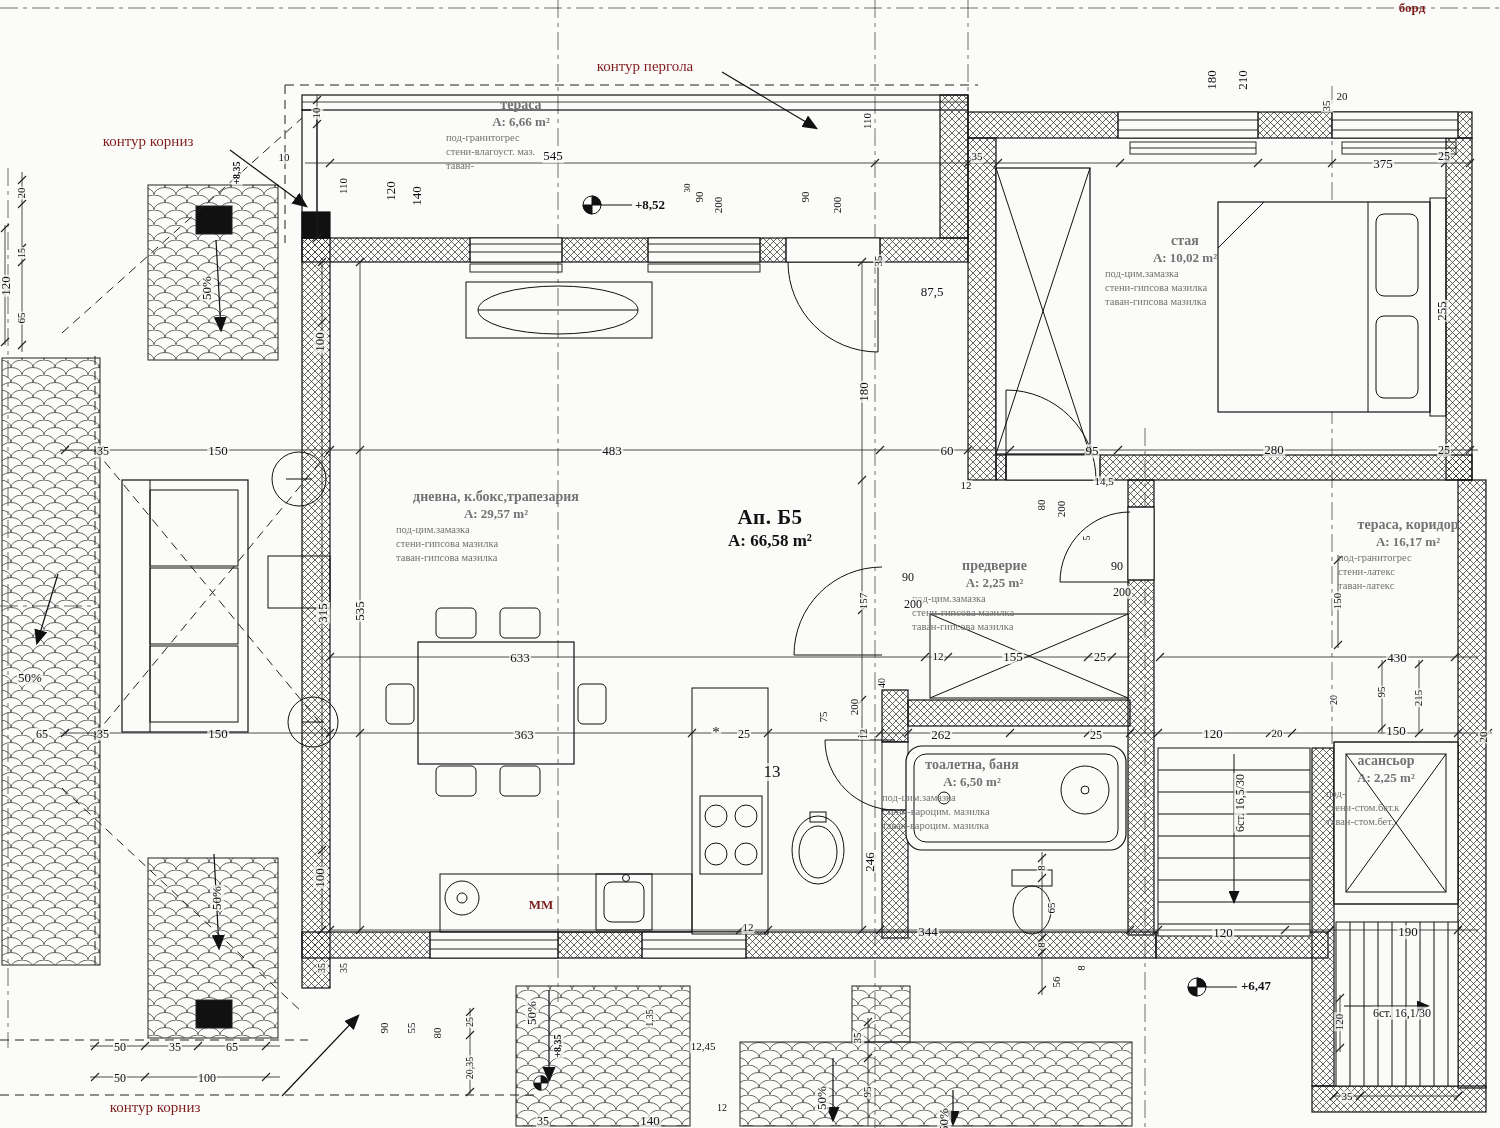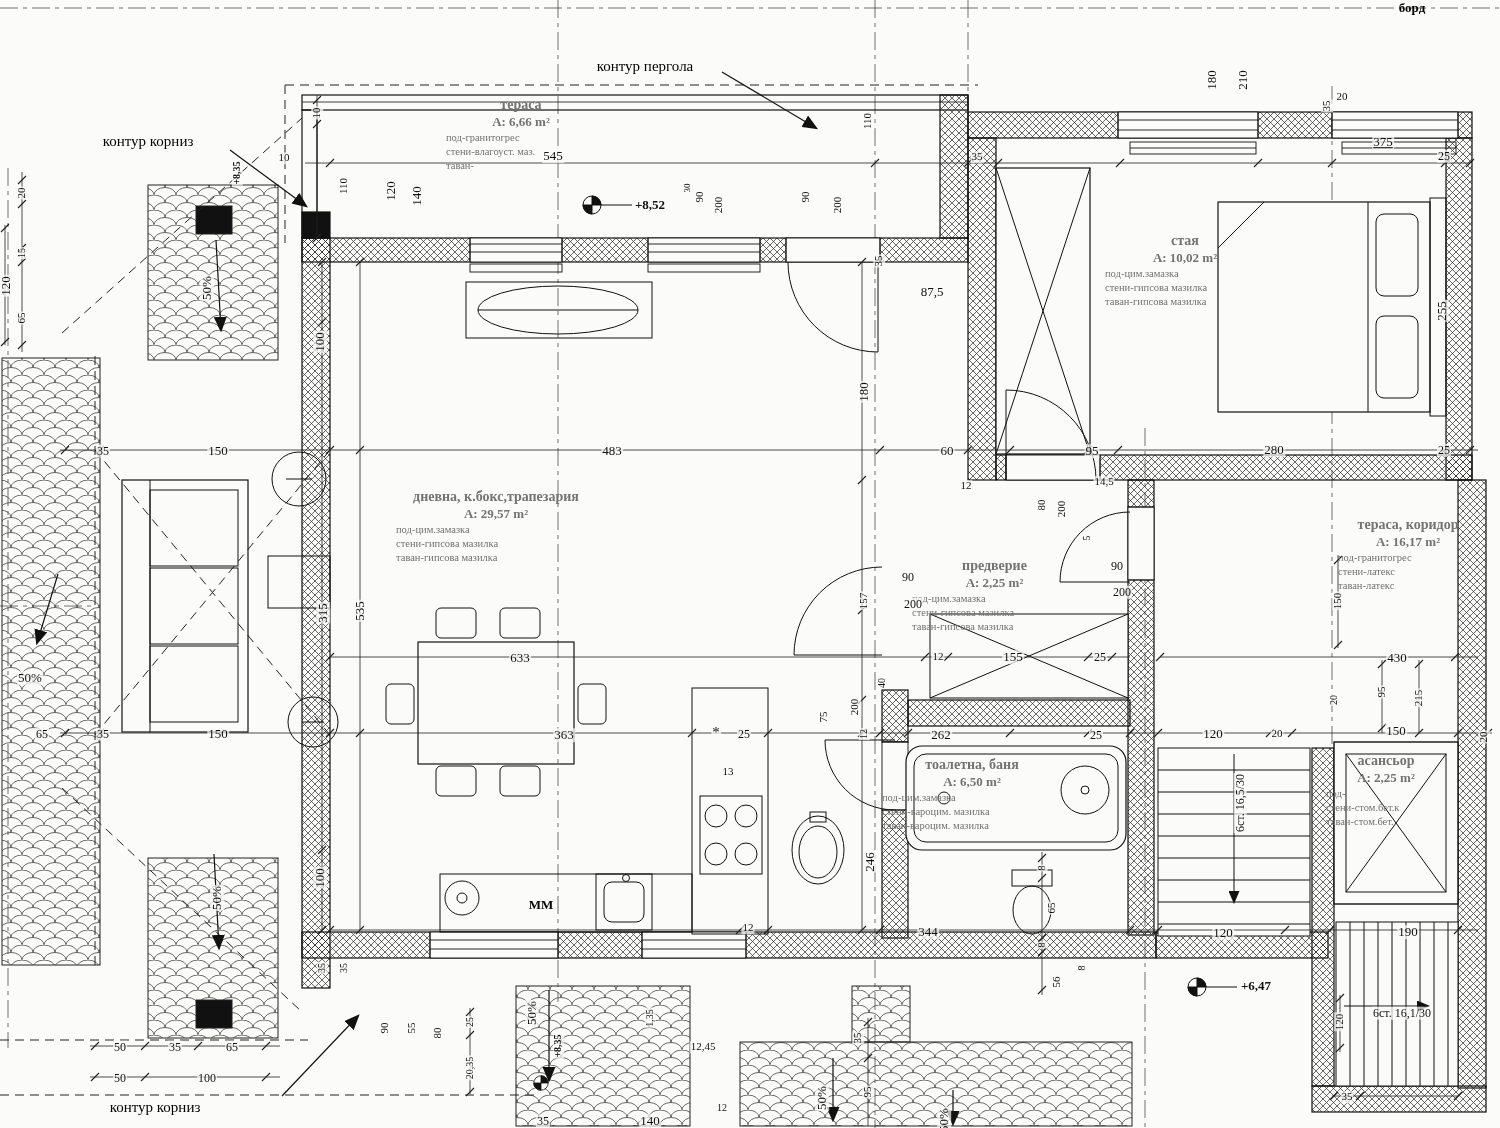--- a/index.html
+++ b/index.html
@@ -21,7 +21,7 @@
   .apt-line1{font:bold 21px/1.3 "Liberation Serif",serif;letter-spacing:.5px}
   .apt-line2{font:bold 17px/1.2 "Liberation Serif",serif}
   .anno{position:absolute;transform:translate(-50%,-50%);font:15px "Liberation Serif",serif;
-        color:#000000;white-space:nowrap}
+        color:#7f1d1d;white-space:nowrap}
   .anno-sm{font-size:13px;font-weight:bold}
 </style>
 </head>

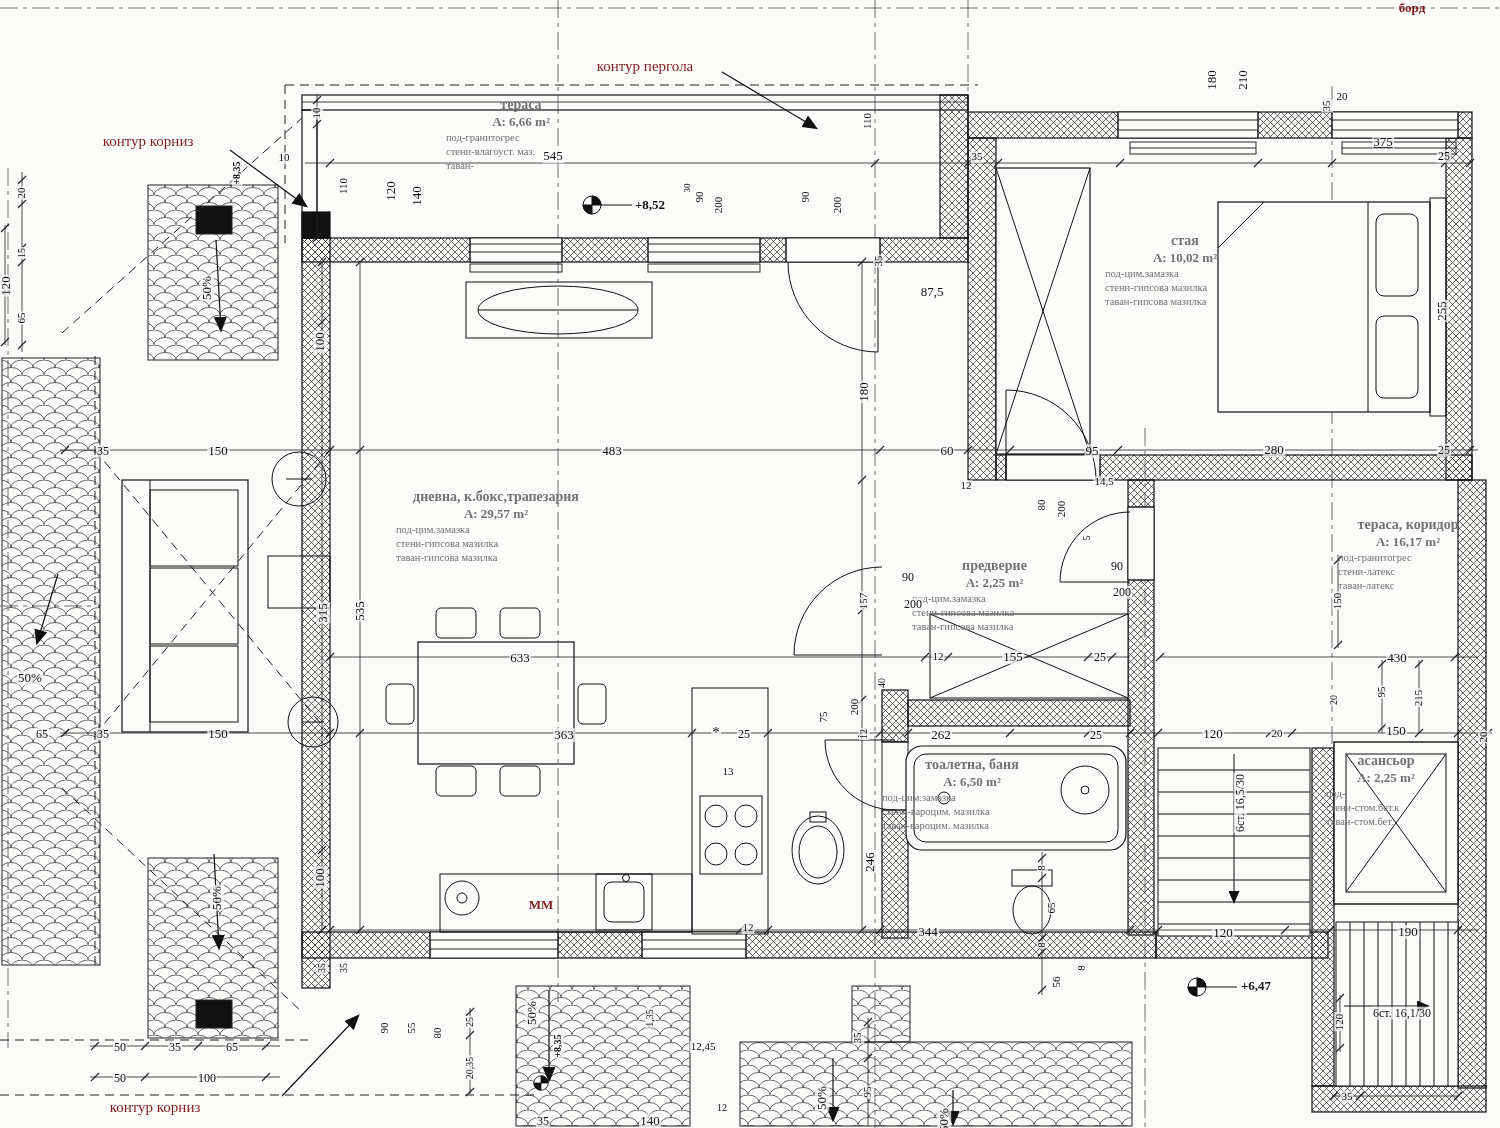--- a/index.html
+++ b/index.html
@@ -360,7 +360,7 @@
 
   <div style="position:absolute;left:0;top:0;width:100%;height:100%">
         <div class="lbl dim" style="left: 553px; top: 156px;">545</div>
-        <div class="lbl dim" style="left: 1383px; top: 142px; text-decoration: underline;">375</div>
+        <div class="lbl dim" style="left: 1383px; top: 164px;">375</div>
         <div class="lbl dim" style="left: 1444px; top: 156px; font-size: 12px;">25</div>
         <div class="lbl dim" style="left: 977px; top: 157px; font-size: 11px;">35</div>
         <div class="lbl dim" style="left: 284px; top: 158px; font-size: 11px;">10</div>

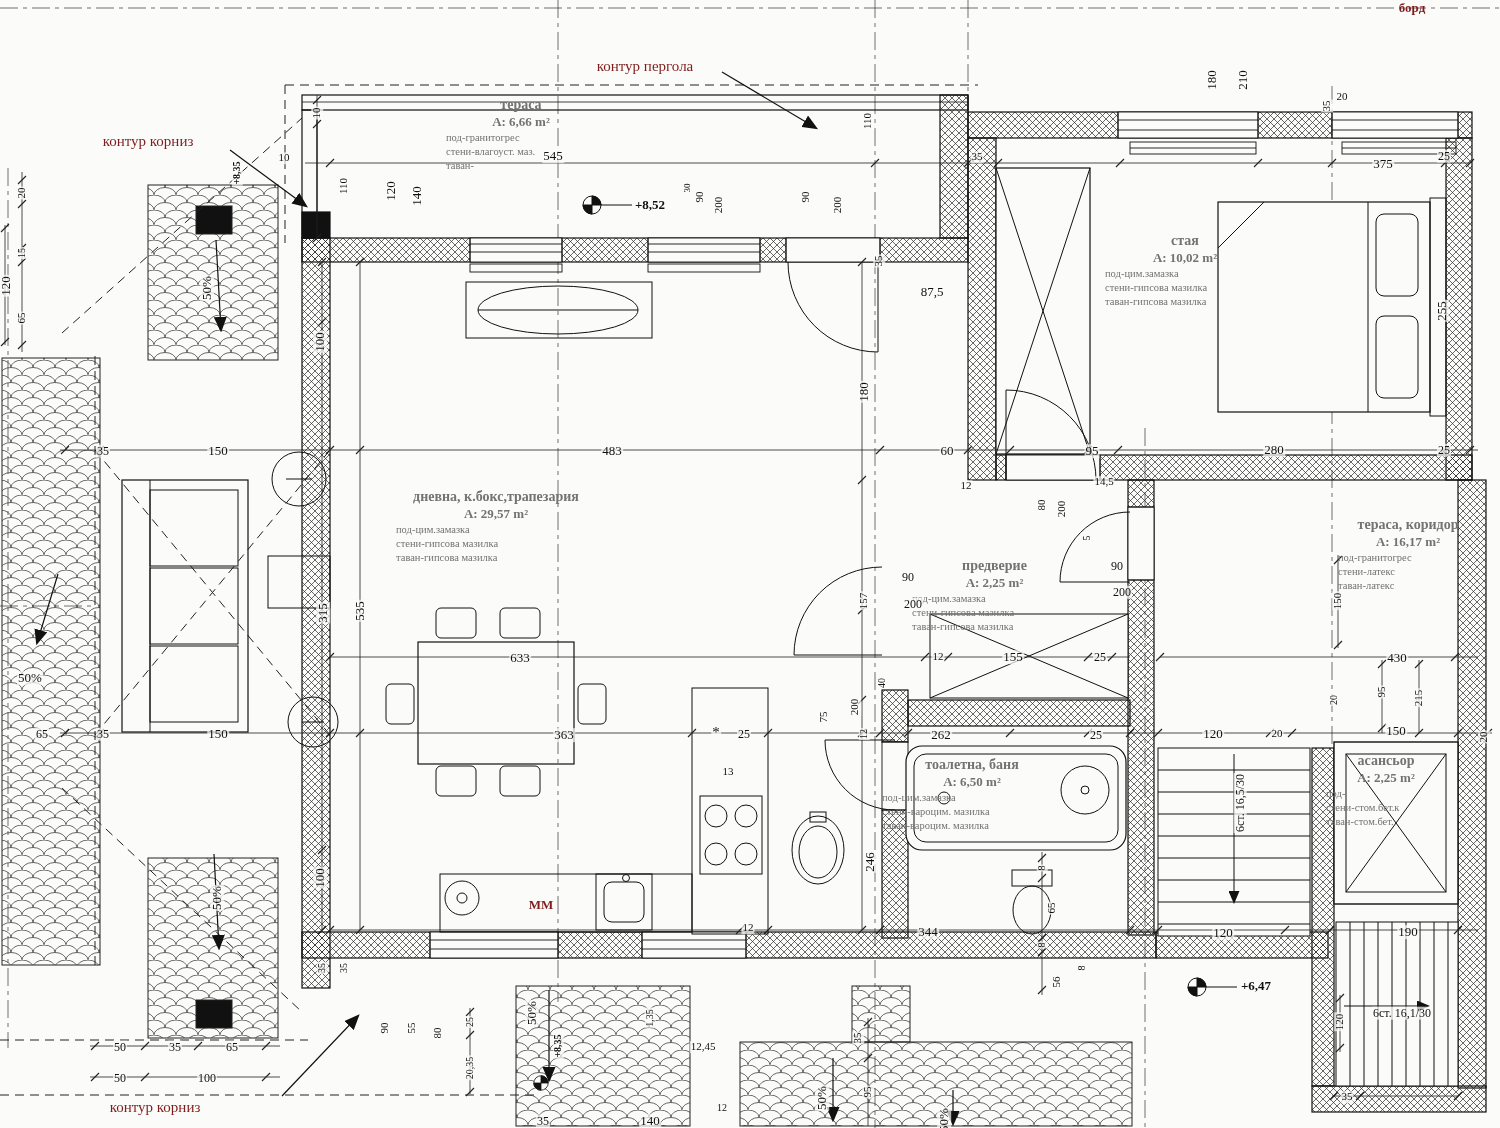--- a/index.html
+++ b/index.html
@@ -287,6 +287,10 @@
   <div class="anno anno-sm" style="left:1412px;top:8px">борд</div>
   <div class="anno anno-sm" style="left:541px;top:905px">MM</div>
 
+  <div class="apt" style="left:695px;top:504px;width:150px">
+    <div class="apt-line1">Ап. Б5</div>
+    <div class="apt-line2">А: 66,58 m²</div>
+  </div>
 
   <div class="room" style="left:436px;top:96px;width:170px">
     <div class="rname">тераса</div>

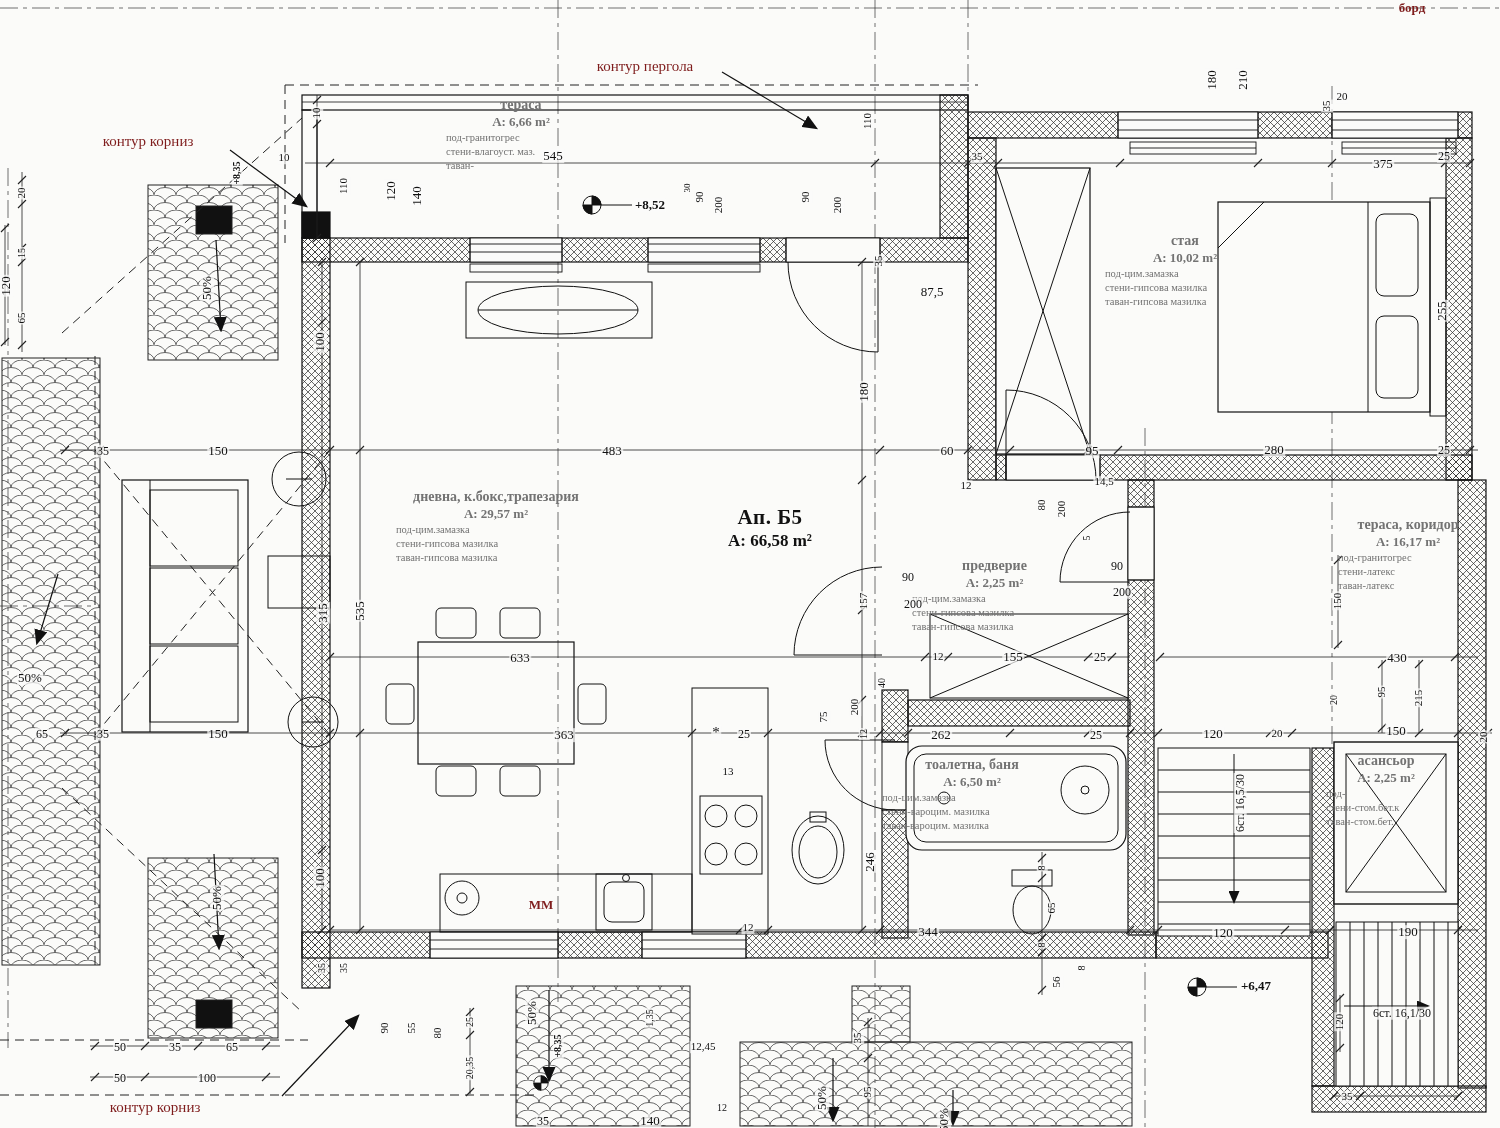--- a/index.html
+++ b/index.html
@@ -421,7 +421,7 @@
         <div class="lbl dim" style="left: 42px; top: 734px; font-size: 12px;">65</div>
         <div class="lbl dim" style="left: 103px; top: 734px; font-size: 12px;">35</div>
         <div class="lbl dim" style="left: 218px; top: 734px;">150</div>
-        <div class="lbl dim" style="left: 524px; top: 735px; margin-left: 40px;">363</div>
+        <div class="lbl dim" style="left: 524px; top: 735px;">363</div>
         <div class="lbl dim" style="left: 716px; top: 733px; font-size: 15px;">*</div>
         <div class="lbl dim" style="left: 744px; top: 734px; font-size: 12px;">25</div>
         <div class="lbl dim" style="left: 728px; top: 772px; font-size: 11px;">13</div>

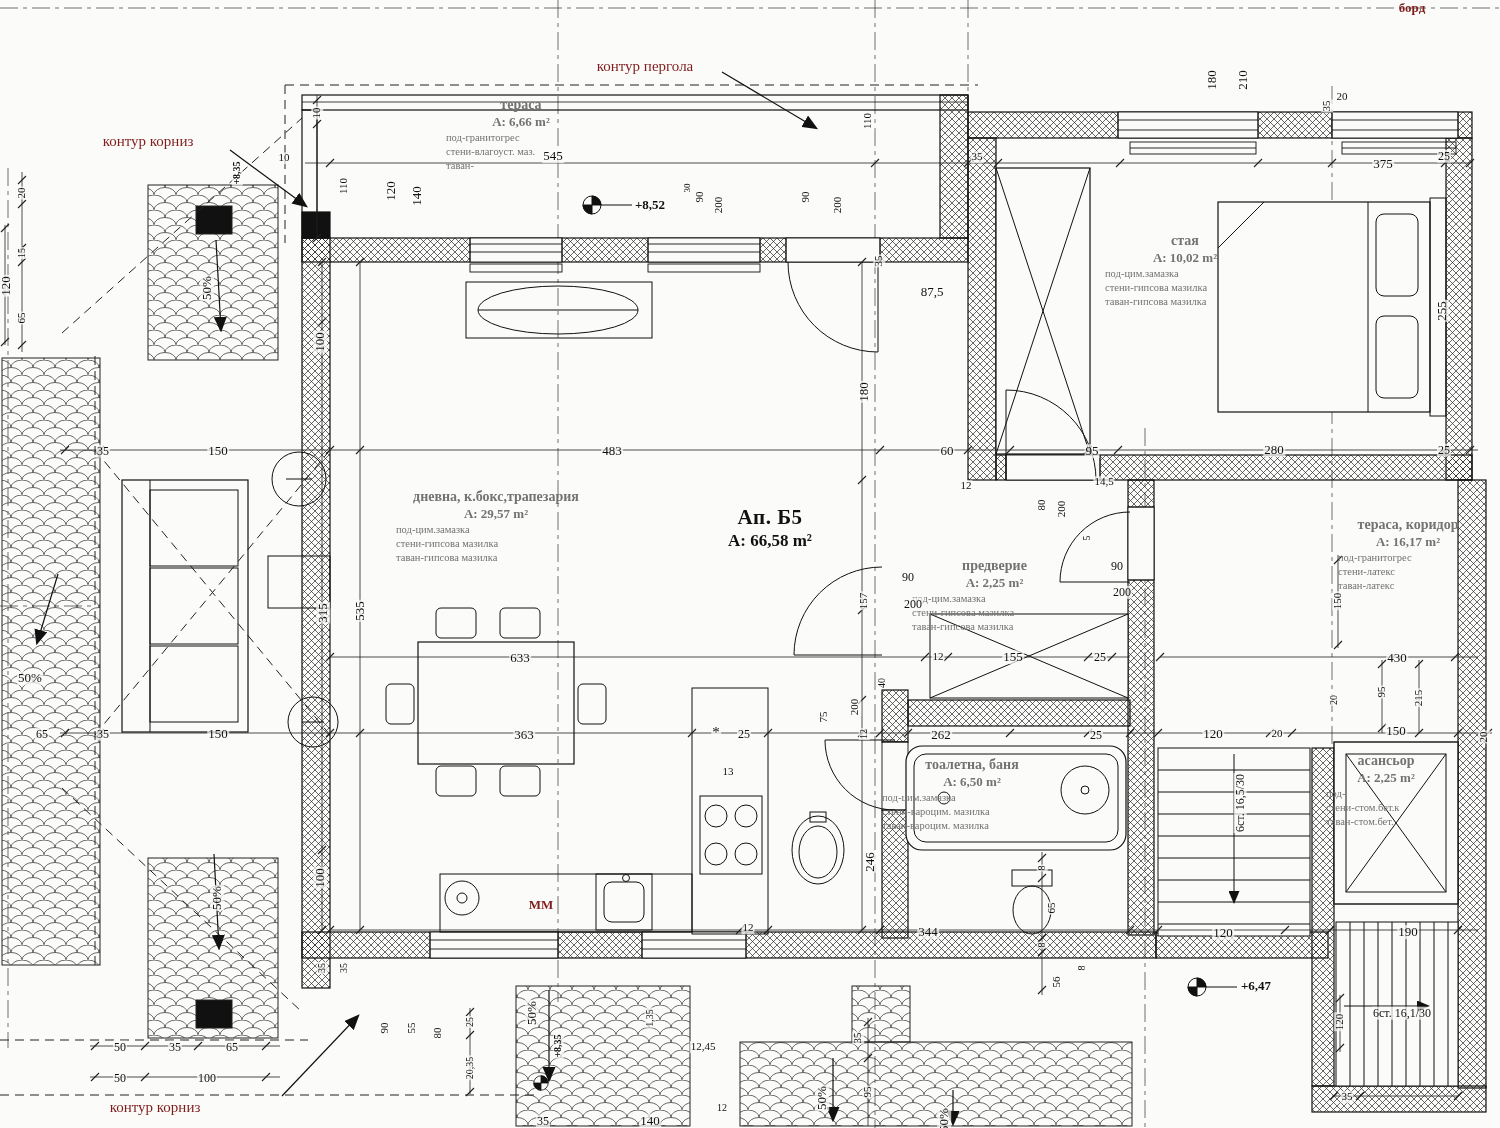--- a/index.html
+++ b/index.html
@@ -424,7 +424,7 @@
         <div class="lbl dim" style="left: 524px; top: 735px;">363</div>
         <div class="lbl dim" style="left: 716px; top: 733px; font-size: 15px;">*</div>
         <div class="lbl dim" style="left: 744px; top: 734px; font-size: 12px;">25</div>
-        <div class="lbl dim" style="left: 728px; top: 772px; font-size: 11px;">13</div>
+        <div class="lbl dim" style="left: 772px; top: 772px; font-size: 17px;">13</div>
         <div class="lbl dim" style="left: 941px; top: 735px;">262</div>
         <div class="lbl dim" style="left: 1096px; top: 735px; font-size: 12px;">25</div>
         <div class="lbl dim" style="left: 1213px; top: 734px;">120</div>

